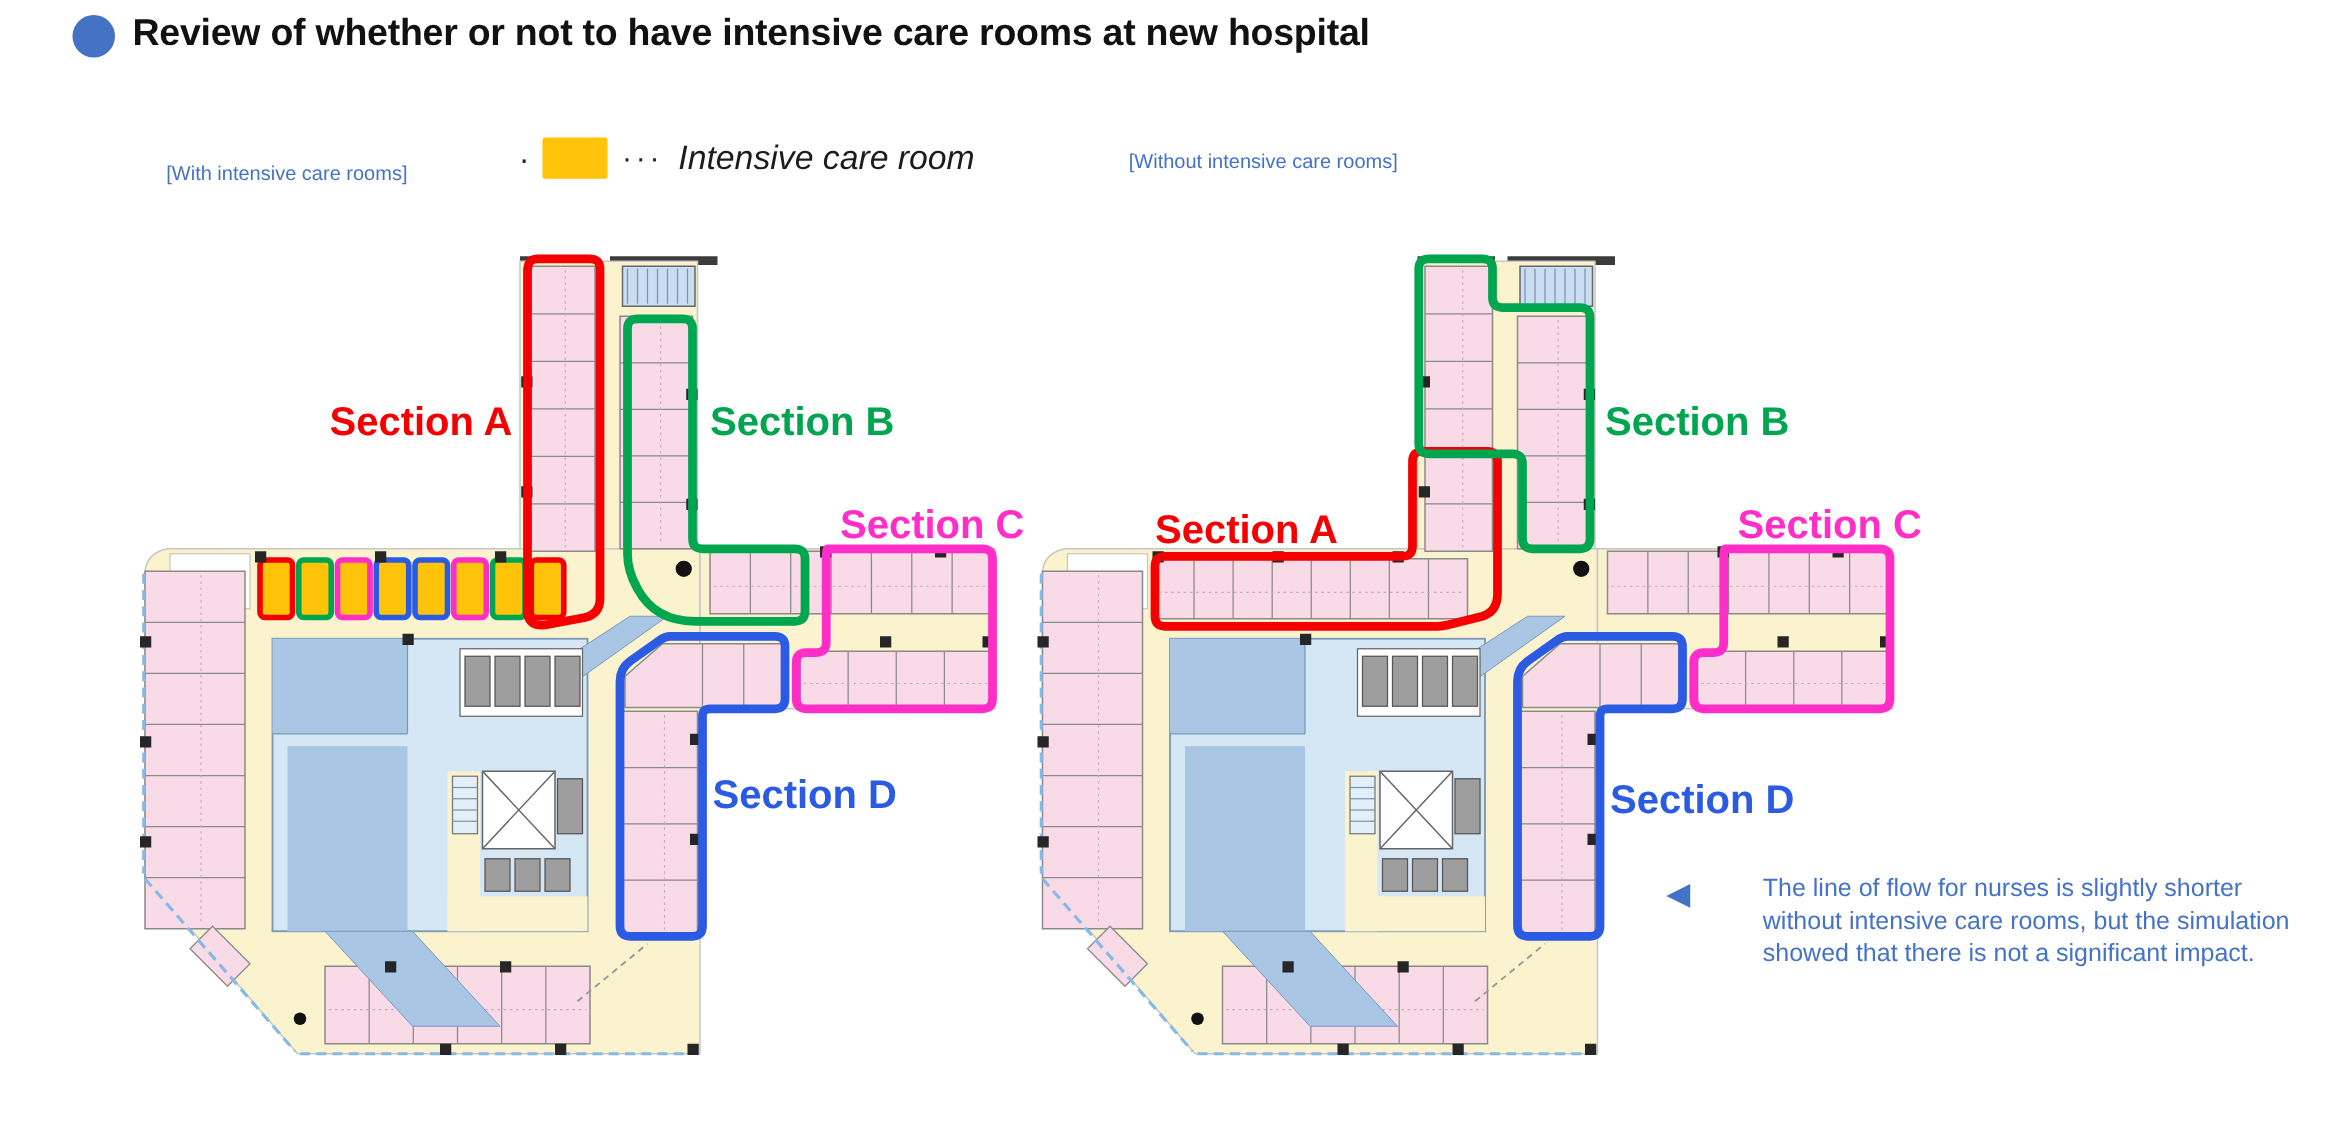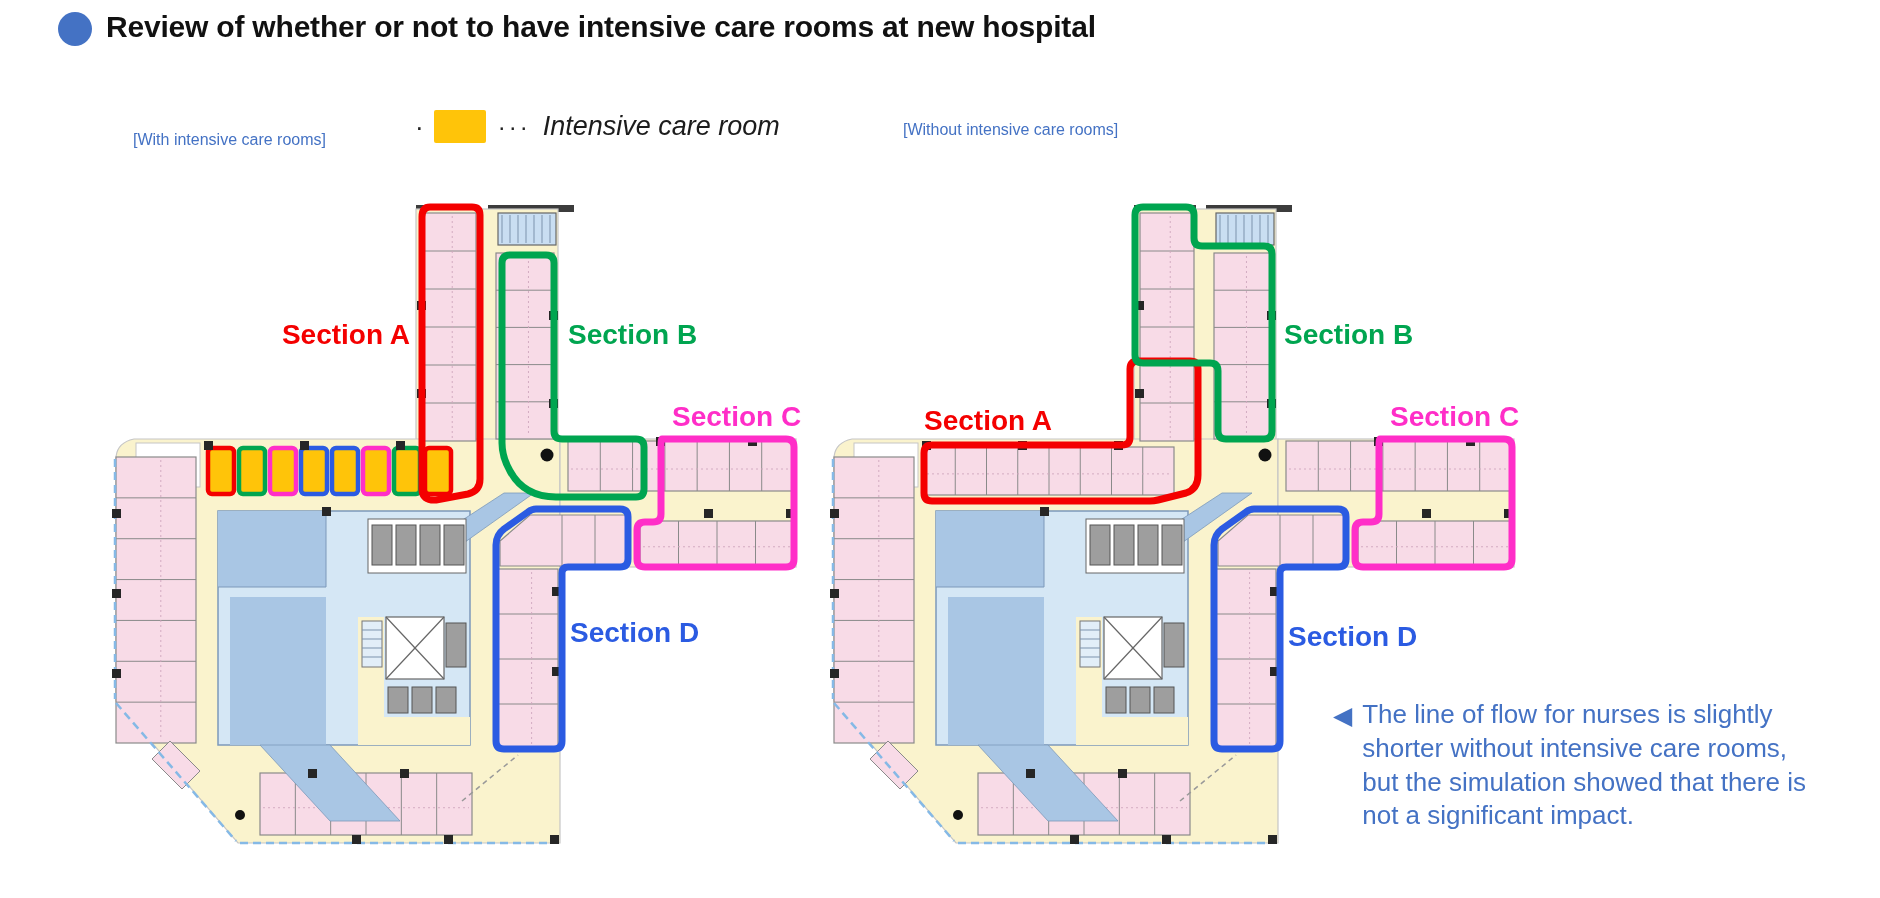--- a/index.html
+++ b/index.html
@@ -21,7 +21,7 @@
   
   .plan{position:absolute;top:193px;width:700px;height:660px;}
   #plan-0{left:100px;} #plan-1{left:818px;}
-  .section-label{position:absolute;font-size:28px;font-weight:bold;white-space:nowrap;}
+  .section-label{position:absolute;font-size:32px;font-weight:bold;white-space:nowrap;}
   
   #note{position:absolute;left:1333px;top:698px;width:520px;display:flex;align-items:flex-start;}
   #note-arrow{font-size:25px;line-height:1.25;margin:2px 10px 0 0;flex:0 0 auto;}

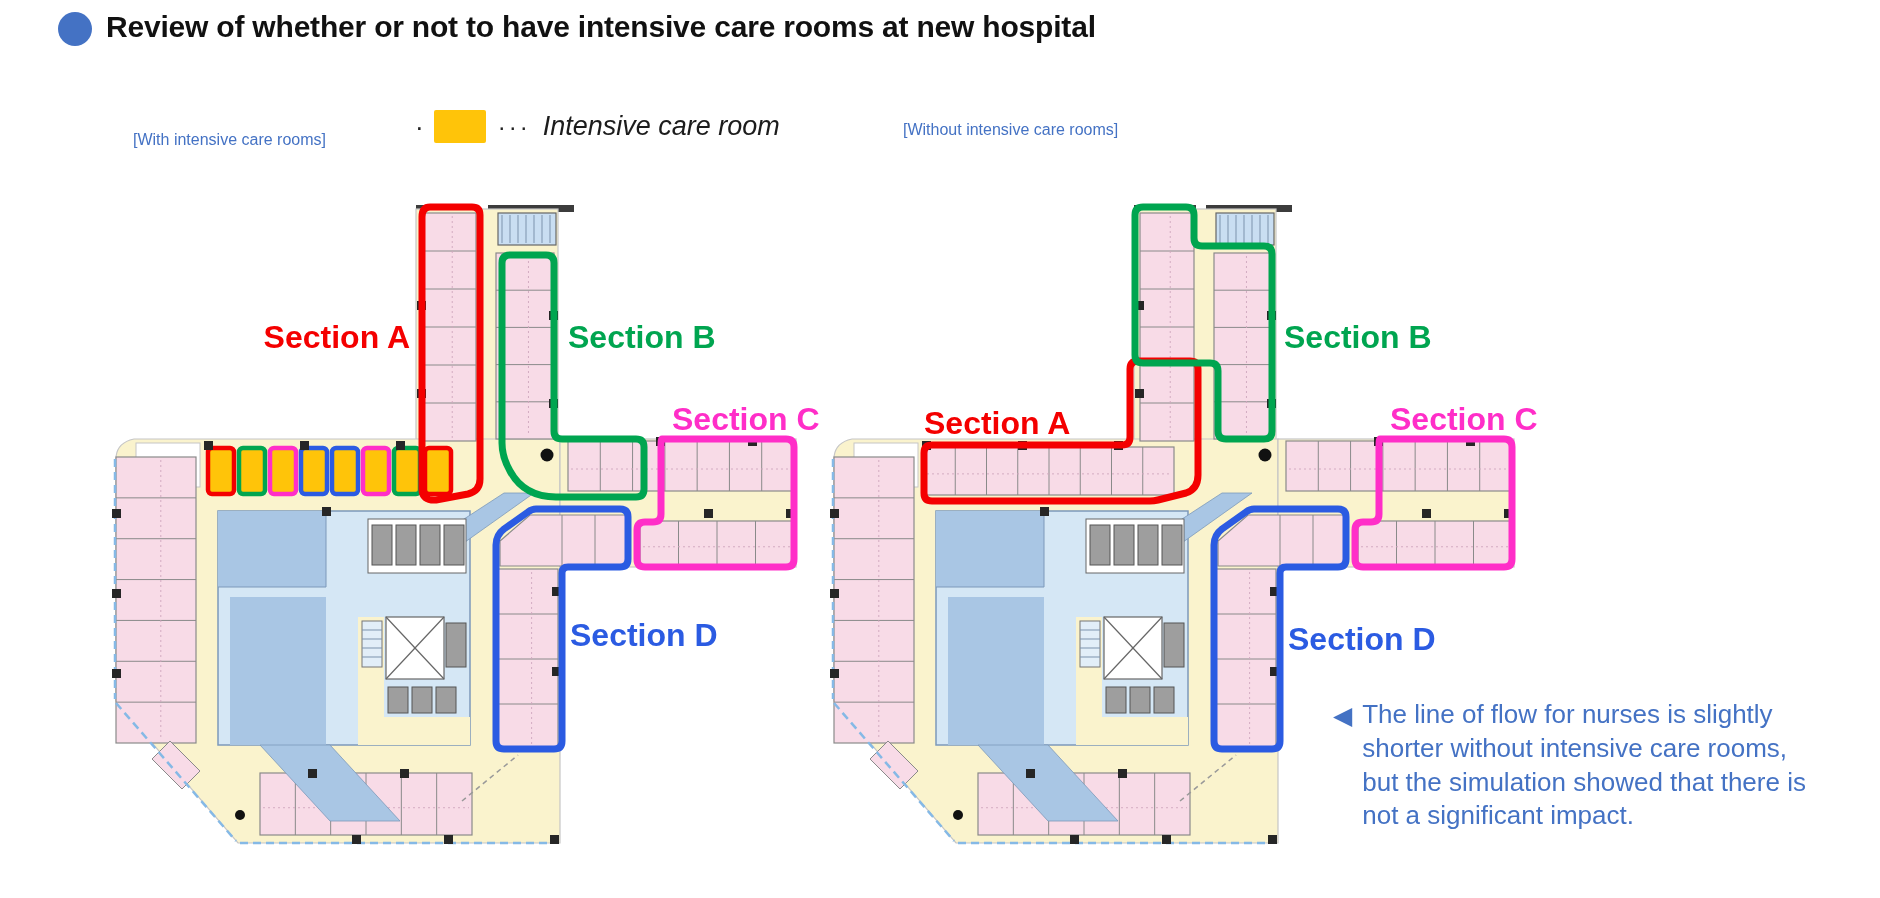--- a/index.html
+++ b/index.html
@@ -25,7 +25,7 @@
   
   #note{position:absolute;left:1333px;top:698px;width:520px;display:flex;align-items:flex-start;}
   #note-arrow{font-size:25px;line-height:1.25;margin:2px 10px 0 0;flex:0 0 auto;}
-  #note-text{font-size:26px;line-height:1.3;width:462px;}
+  #note-text{font-size:20px;line-height:1.3;width:462px;margin-left:48px;}
 </style>
 </head>
 <body>

